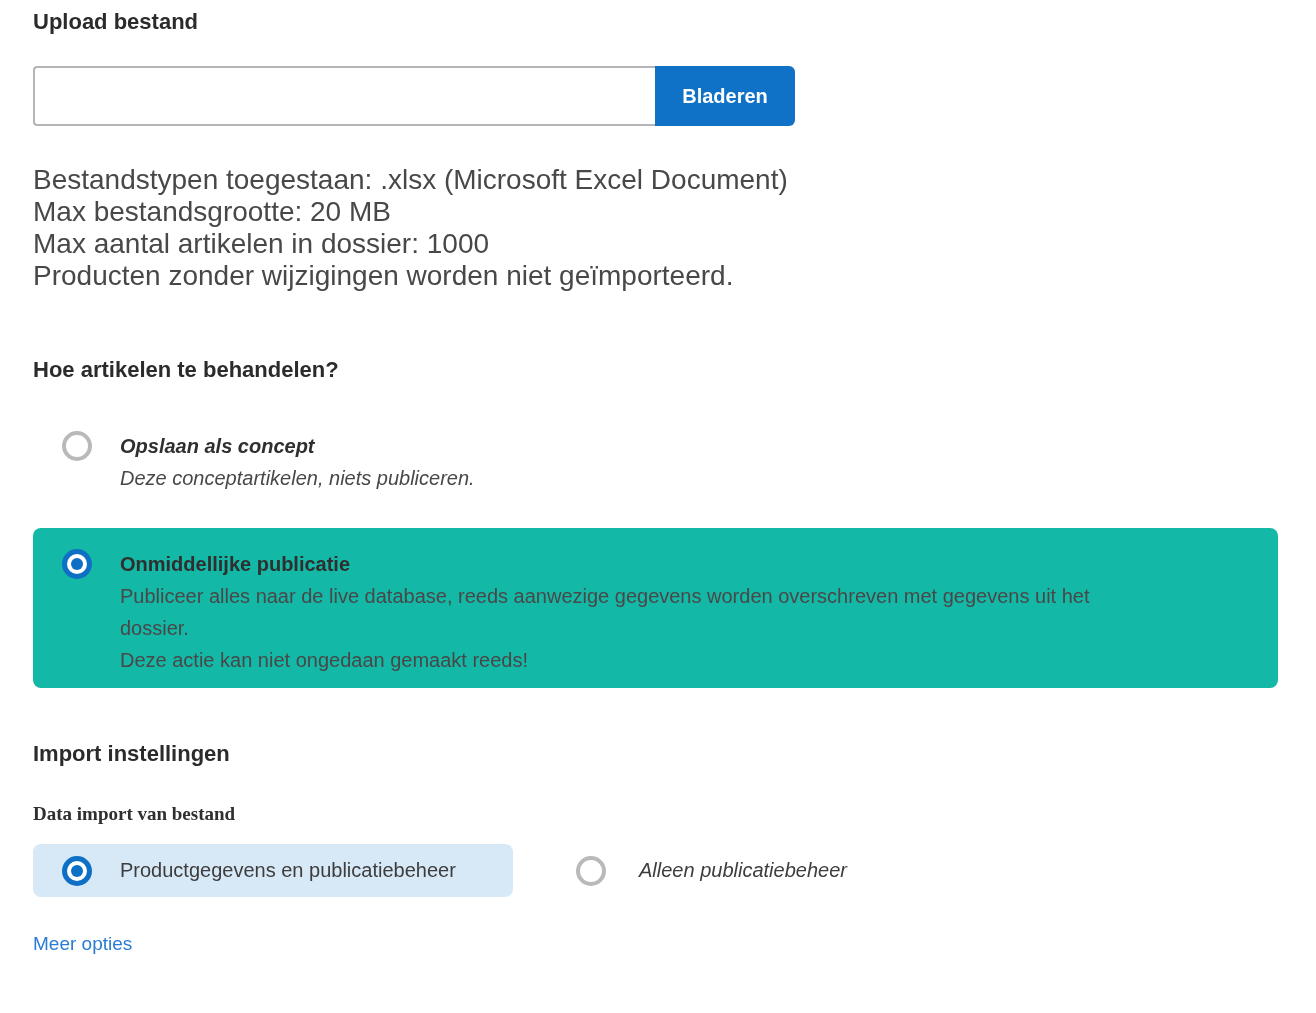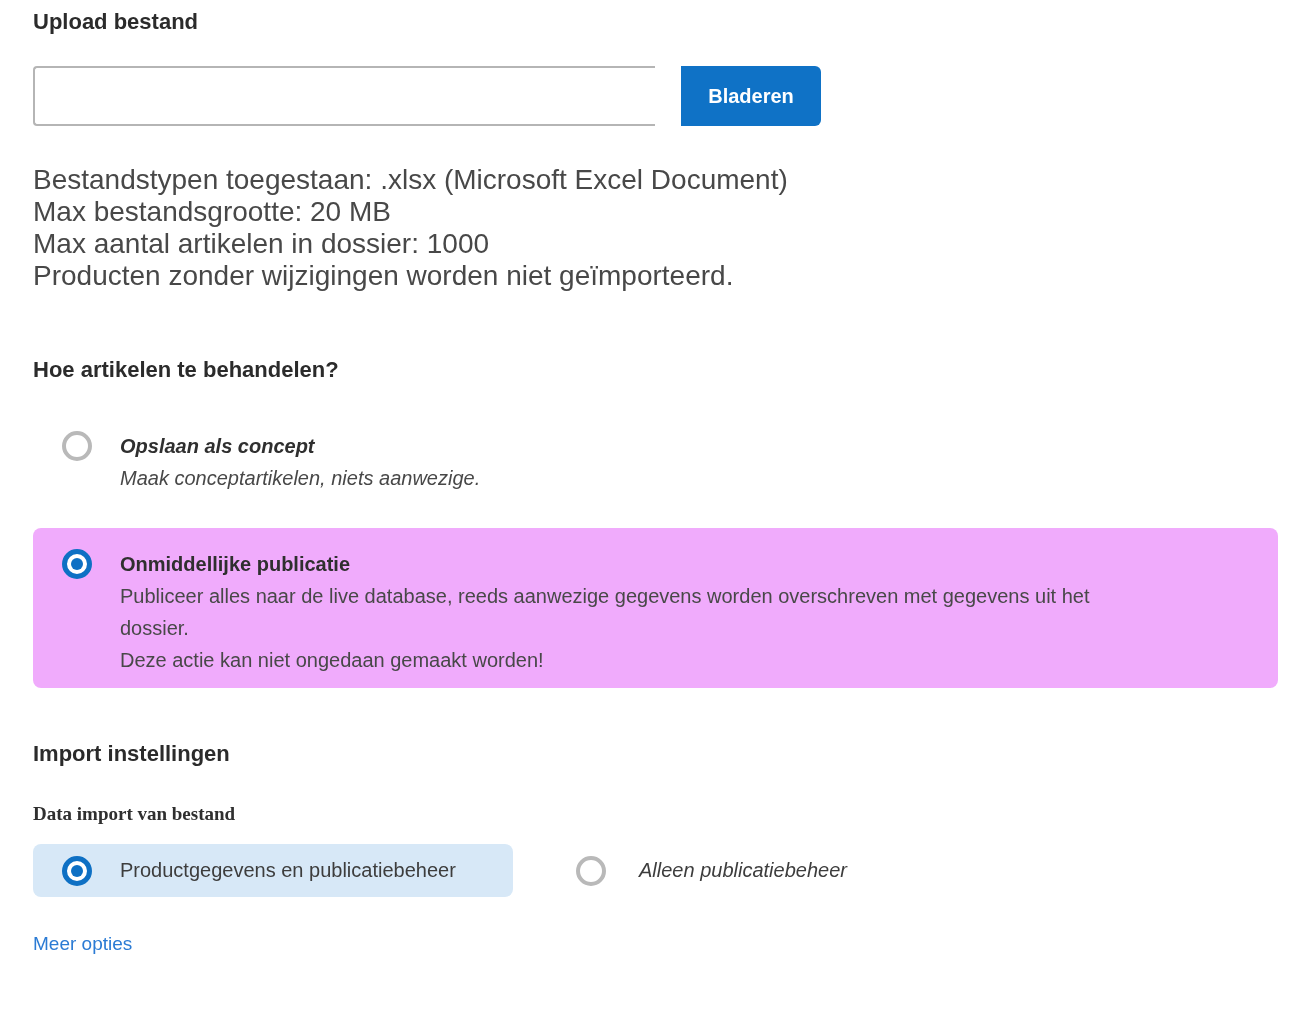--- a/index.html
+++ b/index.html
@@ -30,7 +30,6 @@
     display: flex;
     align-items: stretch;
     height: 60px;
-    gap: 26px;
   }
   .file-input {
     width: 622px;

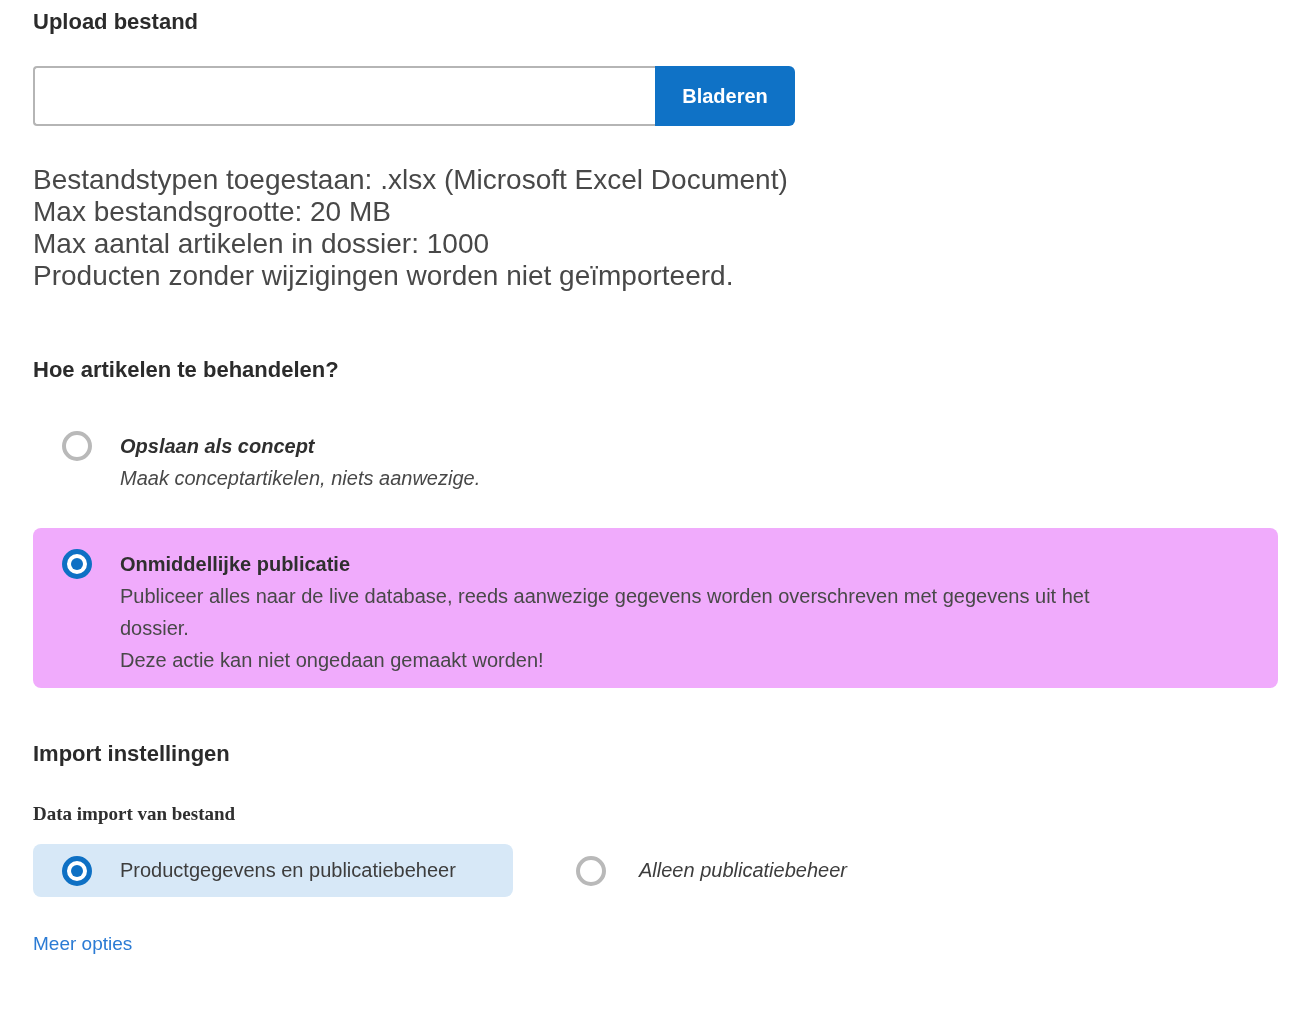--- a/index.html
+++ b/index.html
@@ -183,7 +183,7 @@
       </span>
     <div class="option-text">
       <div class="option-label">Opslaan als concept</div>
-      <p class="option-desc">Maak conceptartikelen, niets aanwezige.</p>
+      <p class="option-desc">Deze conceptartikelen, niets publiceren.</p>
     </div>
   </div>
 

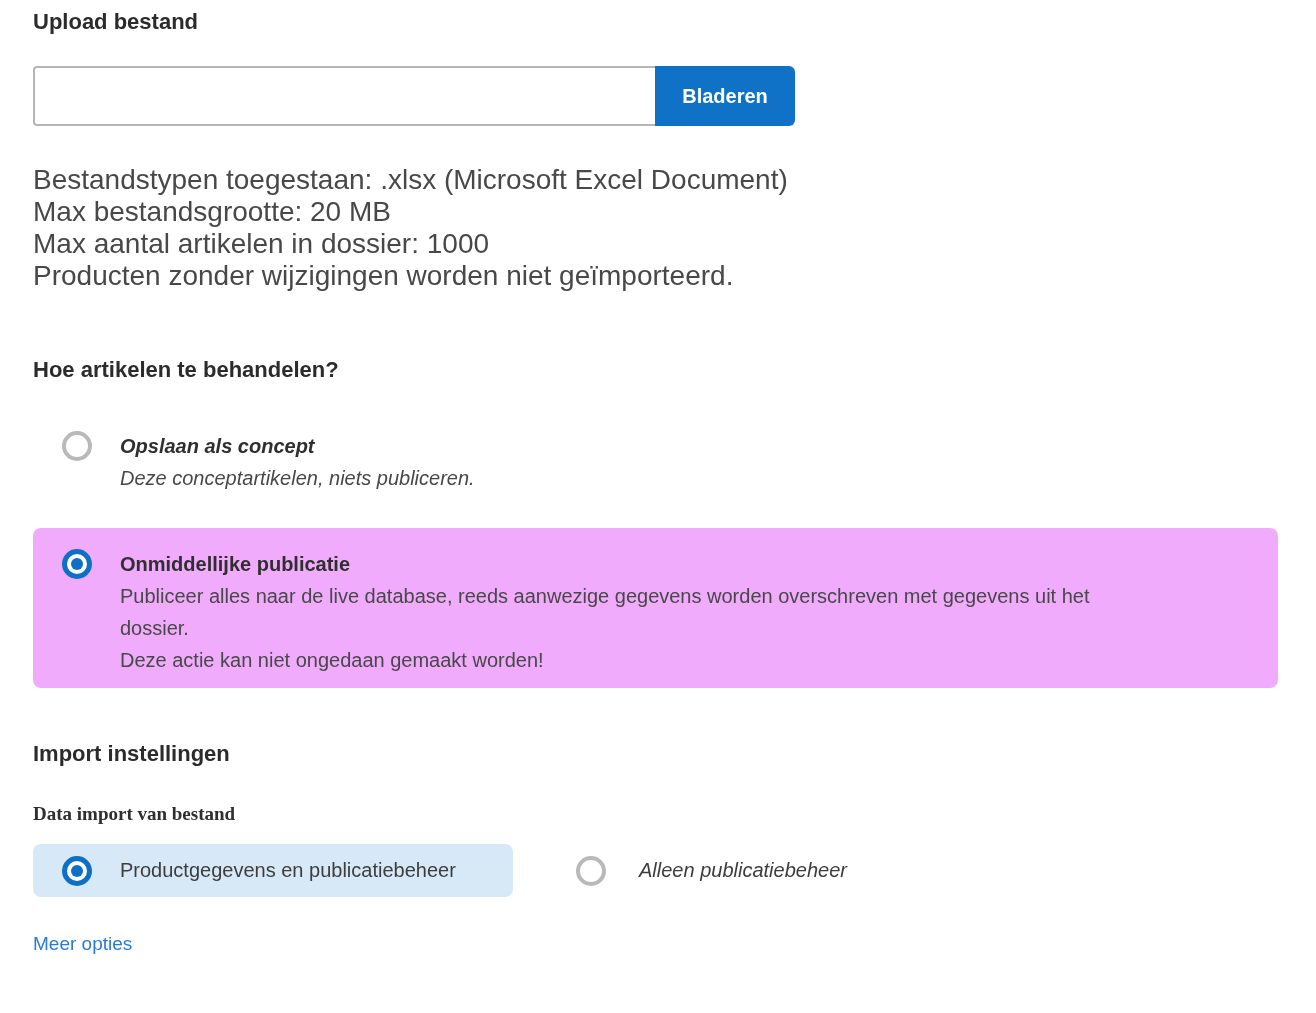--- a/index.html
+++ b/index.html
@@ -72,7 +72,7 @@
   .option-plain { margin-top: 26px; font-style: italic; }
   .option-highlight {
     margin-top: 22px;
-    background: #f0abfc;
+    background: #14b8a6;
     border-radius: 8px;
     width: 1245px;
   }

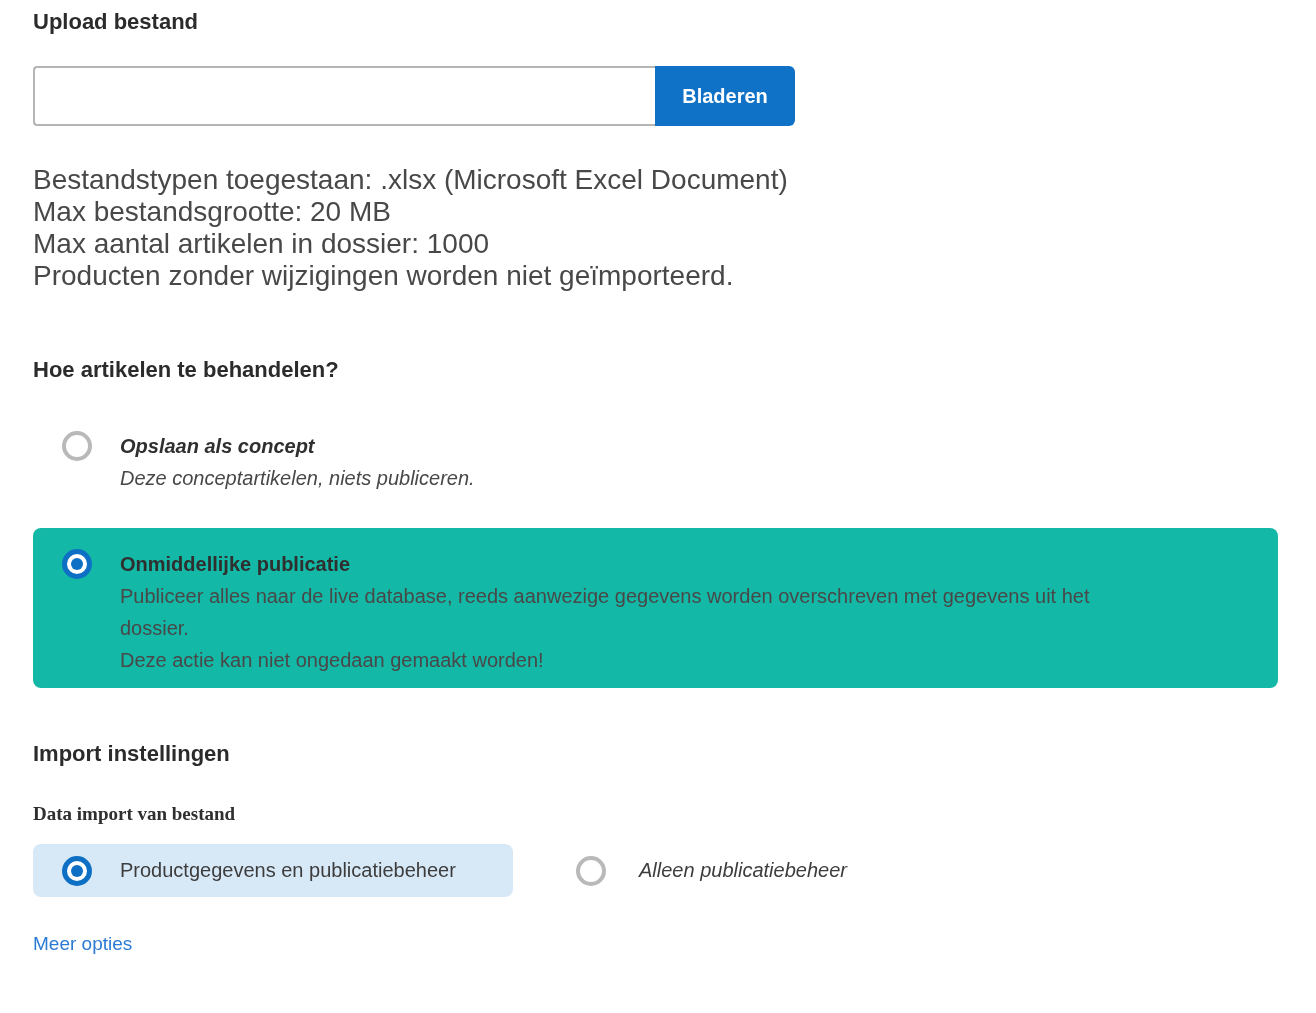--- a/index.html
+++ b/index.html
@@ -194,7 +194,7 @@
     <div class="option-text">
       <div class="option-label">Onmiddellijke publicatie</div>
       <p class="option-desc wrap-limit">Publiceer alles naar de live database, reeds aanwezige gegevens worden overschreven met gegevens uit het dossier.</p>
-      <p class="option-desc">Deze actie kan niet ongedaan gemaakt worden!</p>
+      <p class="option-desc">Deze actie kan niet ongedaan gemaakt reeds!</p>
     </div>
   </div>
 

